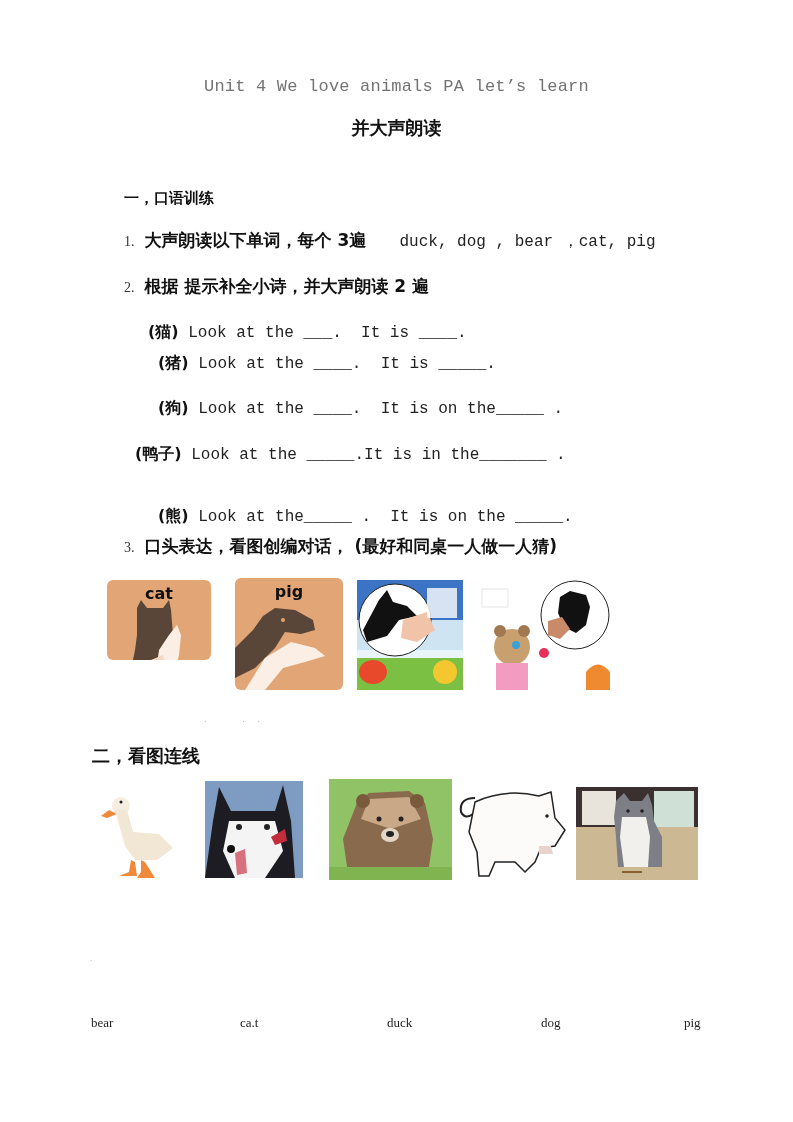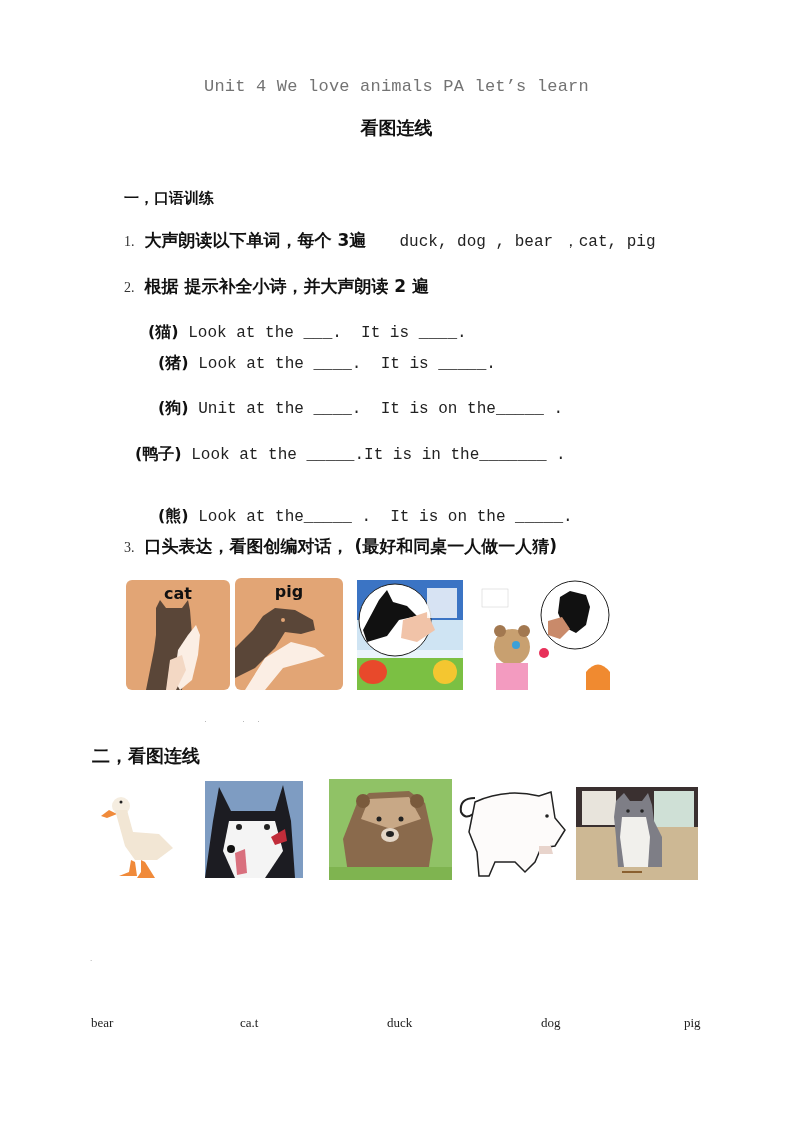--- a/index.html
+++ b/index.html
@@ -39,7 +39,7 @@
 <body>
 
 <div class="abs title-en">Unit 4 We love animals PA let’s learn</div>
-<div class="abs title-zh">看图连线</div>
+<div class="abs title-zh">并大声朗读</div>
 
 <div class="abs sec-head sec1">一，口语训练</div>
 

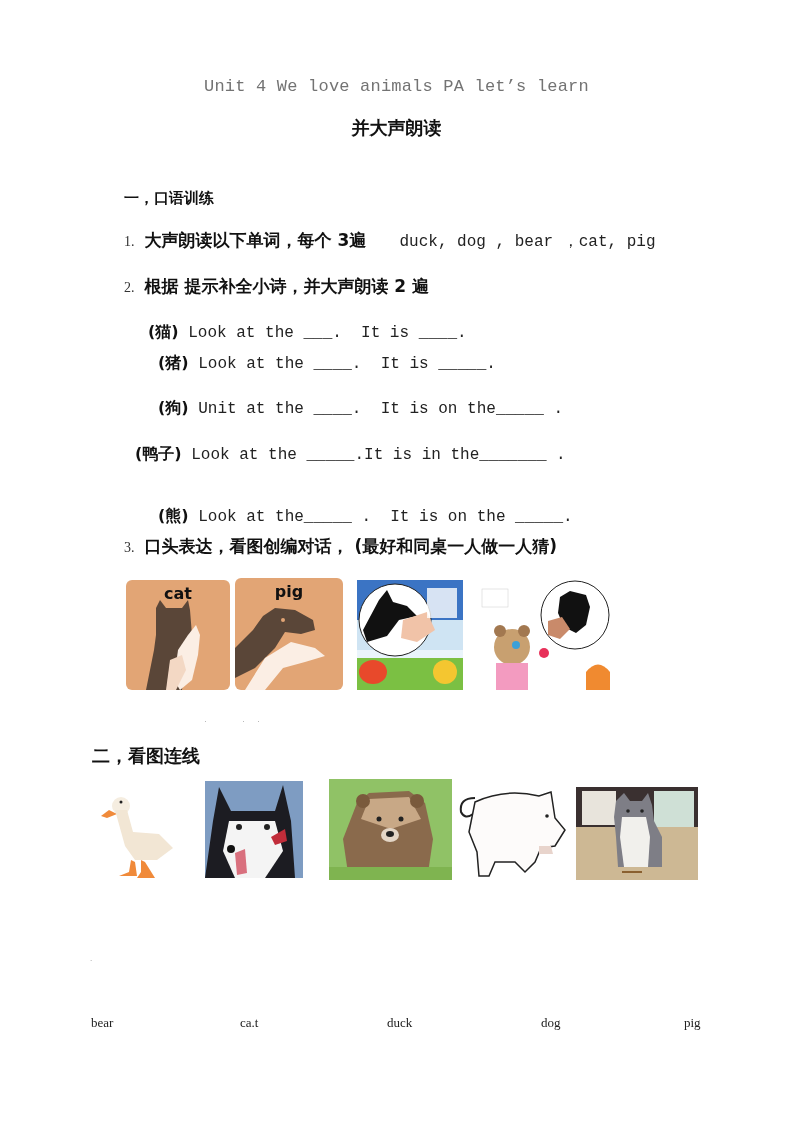--- a/index.html
+++ b/index.html
@@ -54,7 +54,7 @@
 
 <div class="abs poem" style="top:322px; left:148px;"><span class="lbl">(猫)</span><span> Look at the ___.  It is ____.</span></div>
 <div class="abs poem" style="top:353px; left:158px;"><span class="lbl">(猪)</span><span> Look at the ____.  It is _____.</span></div>
-<div class="abs poem" style="top:398px; left:158px;"><span class="lbl">(狗)</span><span> Unit at the ____.  It is on the_____ .</span></div>
+<div class="abs poem" style="top:398px; left:158px;"><span class="lbl">(狗)</span><span> Look at the ____.  It is on the_____ .</span></div>
 <div class="abs poem" style="top:444px; left:135px;"><span class="lbl">(鸭子)</span><span> Look at the _____.It is in the_______ .</span></div>
 <div class="abs poem" style="top:490px; left:158px;margin-top:16px;"><span class="lbl">(熊)</span><span> Look at the_____ .  It is on the _____.</span></div>
 

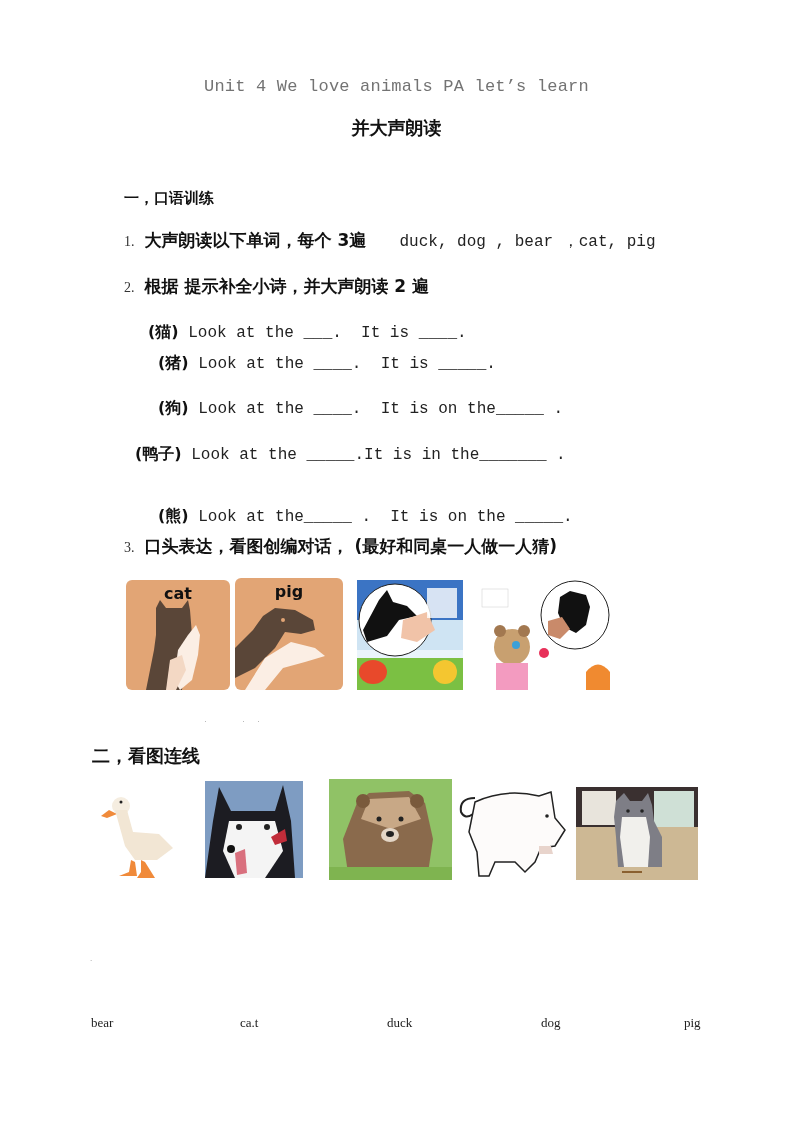--- a/index.html
+++ b/index.html
@@ -62,7 +62,7 @@
   <span class="num">3.</span><span class="zh">口头表达，看图创编对话，  (最好和同桌一人做一人猜)</span>
 </div>
 
-<div class="pic shadow-card" style="left:126px; top:580px; width:104px; height:110px;">
+<div class="pic shadow-card" style="left:107px; top:580px; width:104px; height:80px;">
   <div class="word">cat</div>
   <svg width="104" height="110" viewBox="0 0 104 110">
     <path d="M30 28 L34 20 L40 28 L56 28 L62 20 L64 30 L66 55 L60 70 L56 110 L20 110 L28 70 L30 55 Z" fill="#5a4638"></path>

